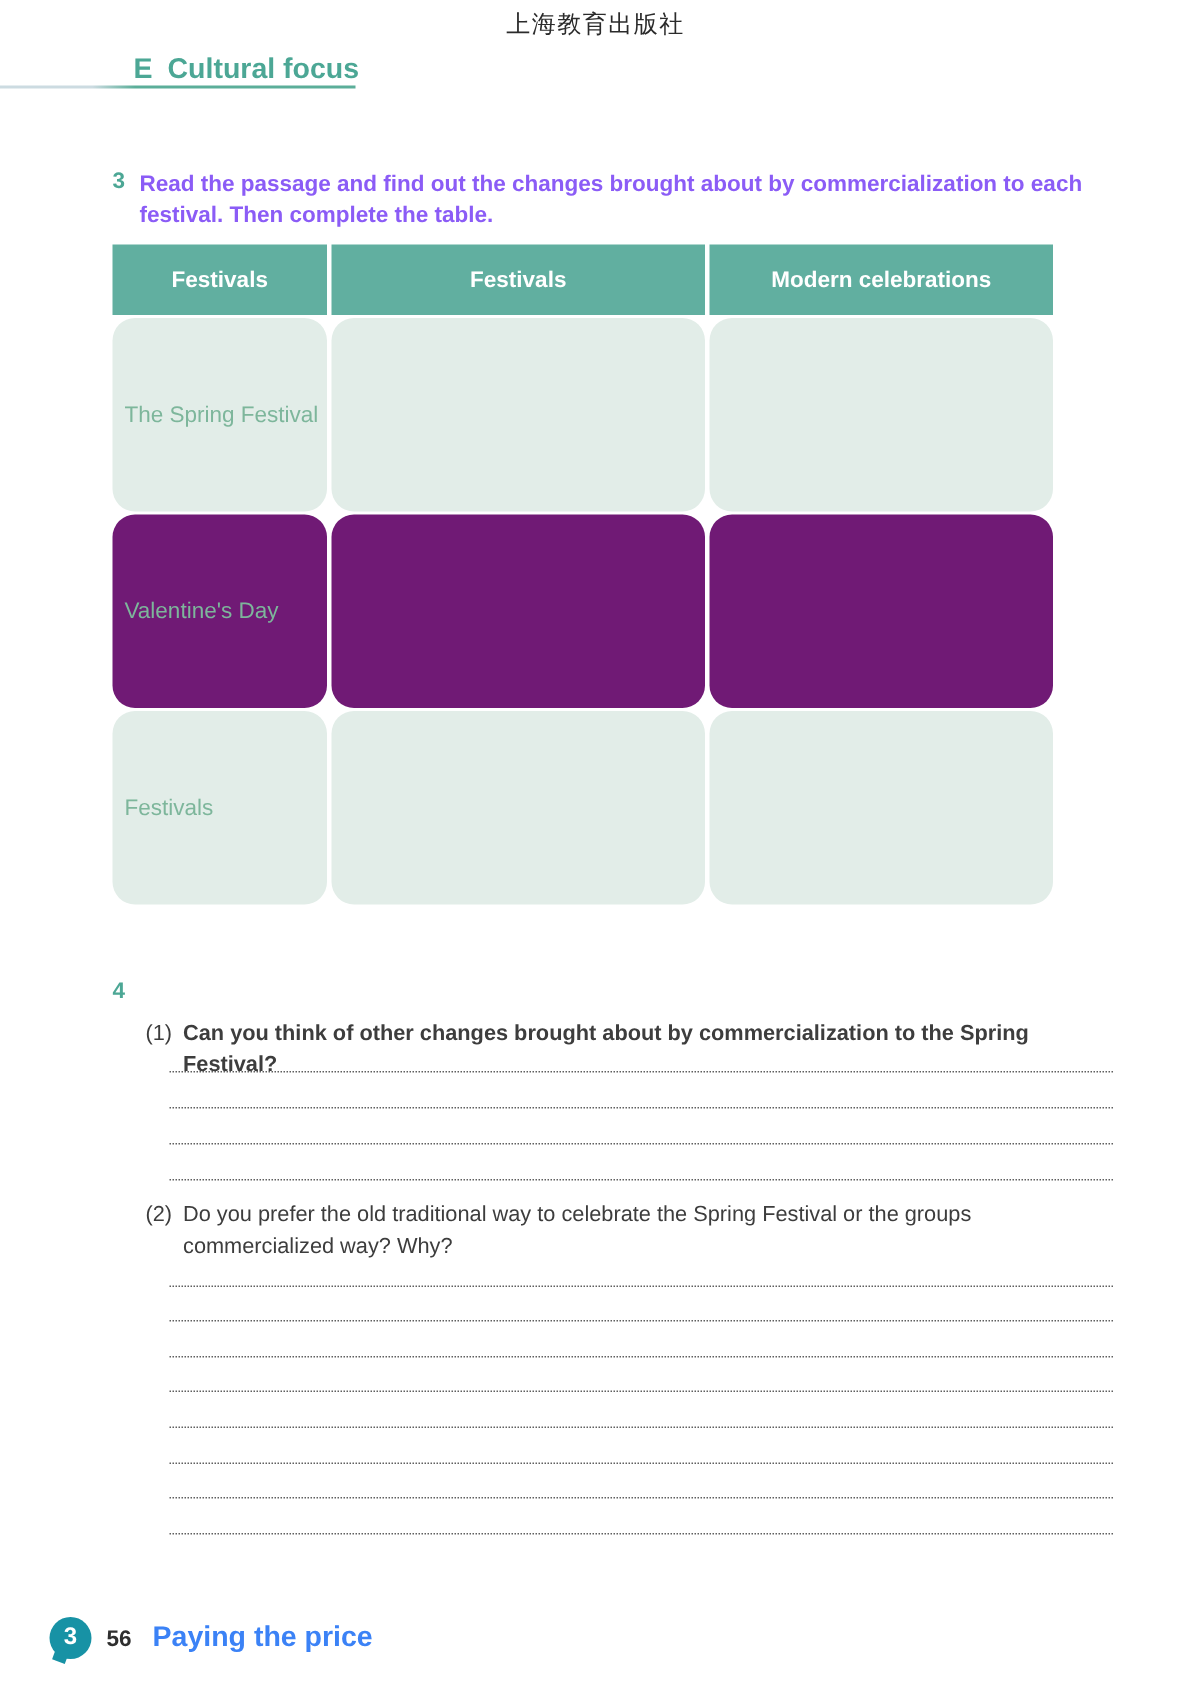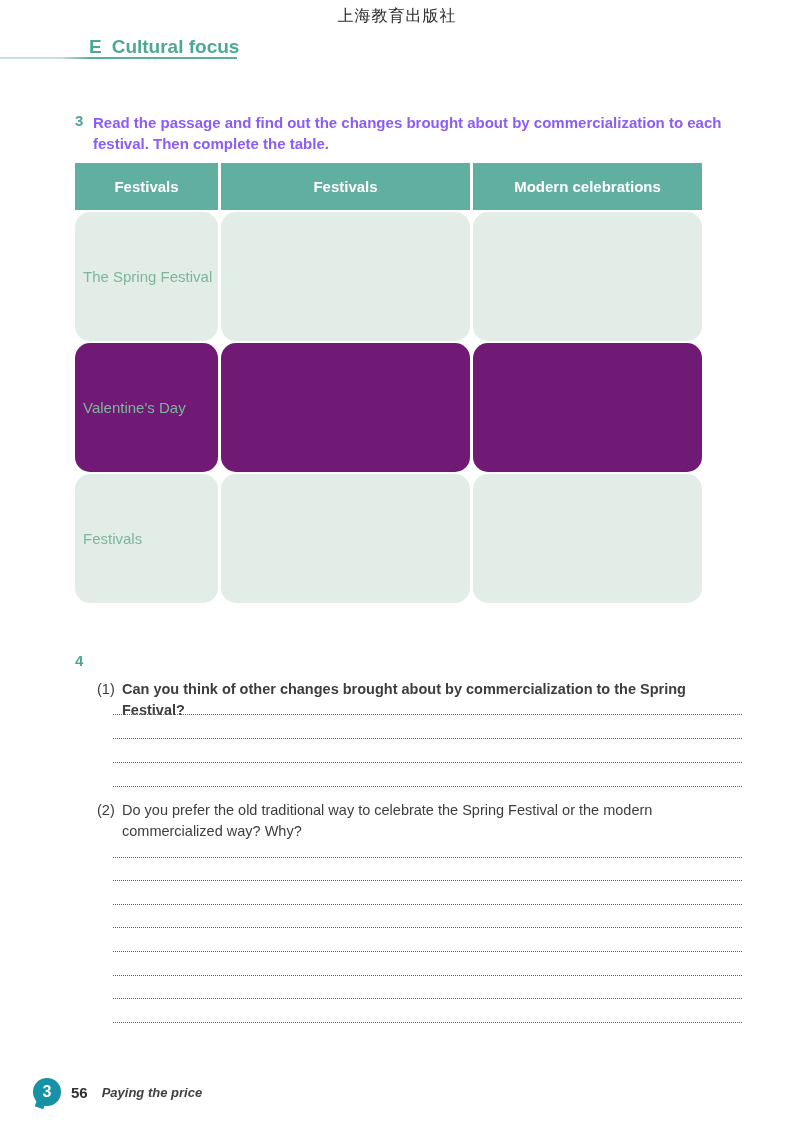--- a/index.html
+++ b/index.html
@@ -197,7 +197,7 @@
 
   <div class="question" id="question2">
     <span class="q-label">(2)</span>
-    <span class="q-text">Do you prefer the old traditional way to celebrate the Spring Festival or the modern commercialized way? Why?</span>
+    <span class="q-text">Do you prefer the old traditional way to celebrate the Spring Festival or the groups commercialized way? Why?</span>
   </div>
   <div class="answer-lines" id="answer-lines-2">
       <div class="dotted-line"></div>

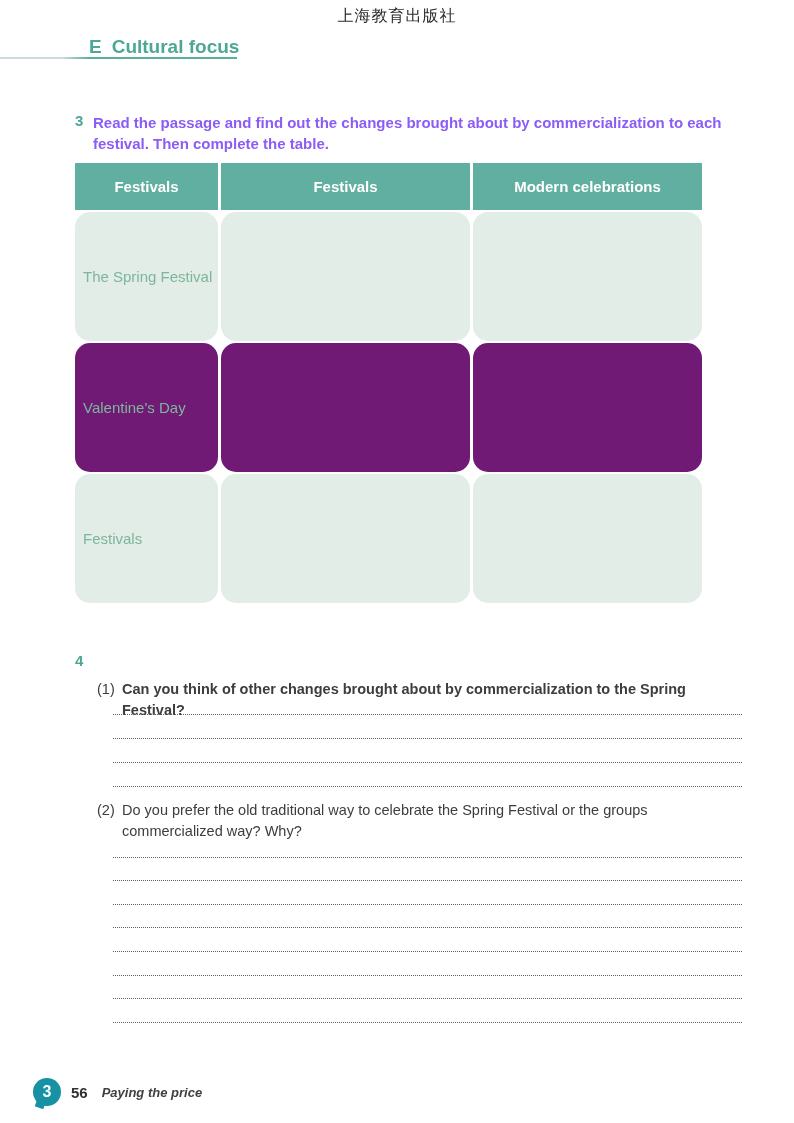--- a/index.html
+++ b/index.html
@@ -139,10 +139,9 @@
   }
   .unit-title {
     margin-left: 14px;
-    font-size: 13px;
-    font-weight: bold;
-    color: #404040;
-    font-style: italic;
+    font-size: 19px;
+    font-weight: bold;
+    color: #3b82f6;
   }
 </style>
 </head>

